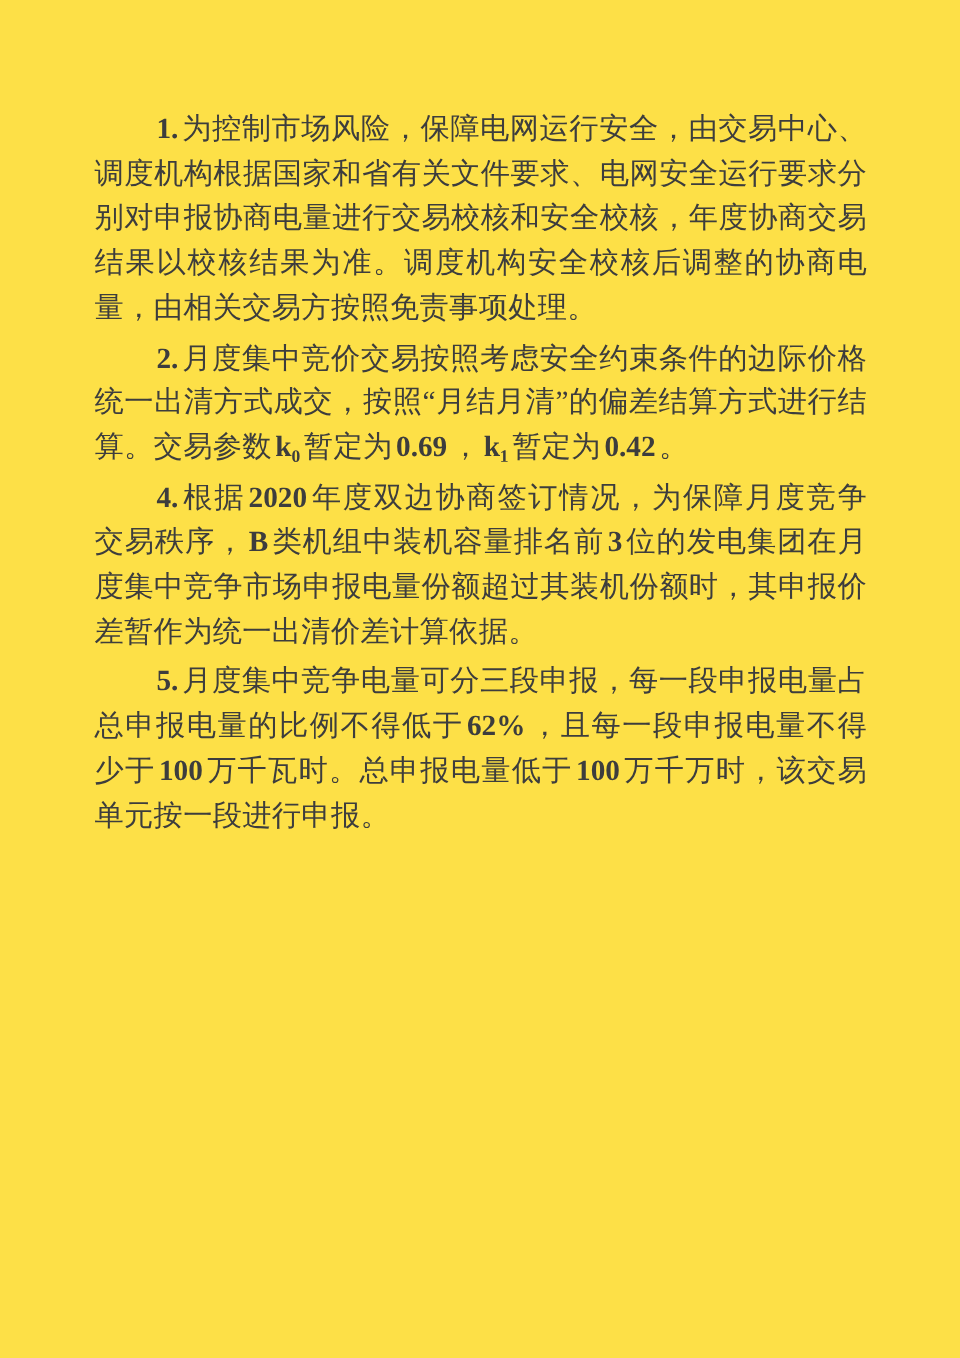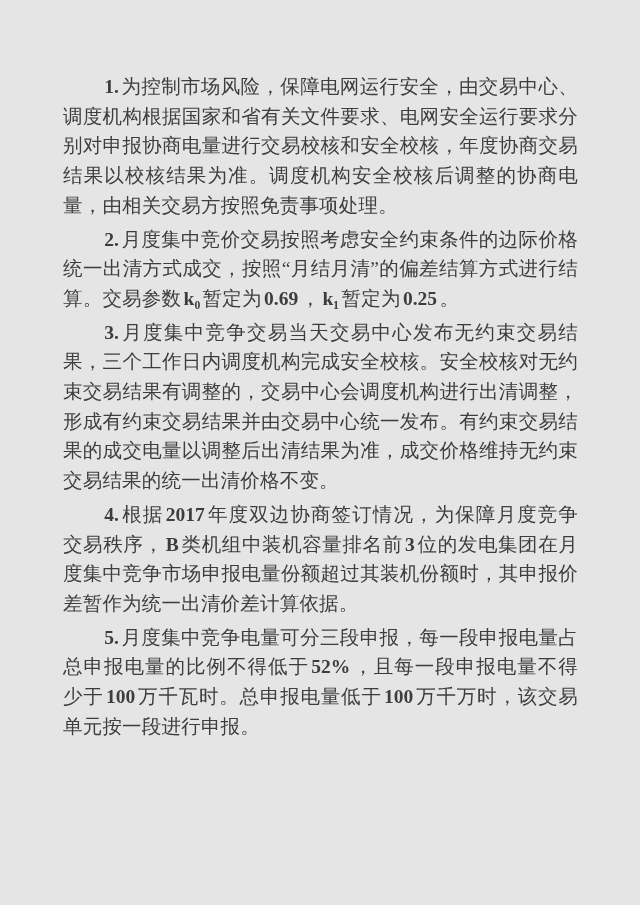--- a/index.html
+++ b/index.html
@@ -11,7 +11,7 @@
     position: relative;
     width: 640px;
     height: 905px;
-    background: #e5e5e5;
+    background: #fde047;
     overflow: hidden;
     box-sizing: border-box;
   }

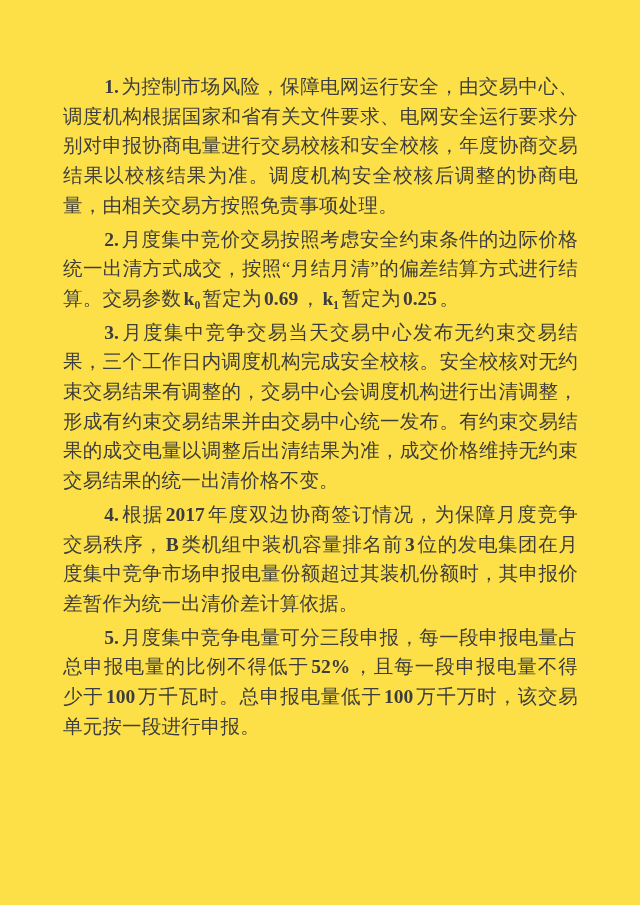--- a/index.html
+++ b/index.html
@@ -44,7 +44,7 @@
 <div class="page">
   <div class="doc" id="doc-body" style="color: rgb(61, 61, 61);">
       <p><b>1.</b>为控制市场风险，保障电网运行安全，由交易中心、调度机构根据国家和省有关文件要求、电网安全运行要求分别对申报协商电量进行交易校核和安全校核，年度协商交易结果以校核结果为准。调度机构安全校核后调整的协商电量，由相关交易方按照免责事项处理。</p>
-      <p><b>2.</b>月度集中竞价交易按照考虑安全约束条件的边际价格统一出清方式成交，按照“月结月清”的偏差结算方式进行结算。交易参数<b>k₀</b>暂定为<b>0.69</b>，<b>k₁</b>暂定为<b>0.25</b>。</p>
+      <p><b>2.</b>月度集中竞价交易按照考虑安全约束条件的边际价格统一出清方式成交，按照“月结月清”的偏差结算方式进行结算。交易参数<b>k₀</b>暂定为<b>0.69</b>，<b>k₁</b>暂定为<b>0.42</b>。</p>
       <p><b>3.</b>月度集中竞争交易当天交易中心发布无约束交易结果，三个工作日内调度机构完成安全校核。安全校核对无约束交易结果有调整的，交易中心会调度机构进行出清调整，形成有约束交易结果并由交易中心统一发布。有约束交易结果的成交电量以调整后出清结果为准，成交价格维持无约束交易结果的统一出清价格不变。</p>
       <p><b>4.</b>根据<b>2017</b>年度双边协商签订情况，为保障月度竞争交易秩序，<b>B</b>类机组中装机容量排名前<b>3</b>位的发电集团在月度集中竞争市场申报电量份额超过其装机份额时，其申报价差暂作为统一出清价差计算依据。</p>
       <p><b>5.</b>月度集中竞争电量可分三段申报，每一段申报电量占总申报电量的比例不得低于<b>52%</b>，且每一段申报电量不得少于<b>100</b>万千瓦时。总申报电量低于<b>100</b>万千万时，该交易单元按一段进行申报。</p>

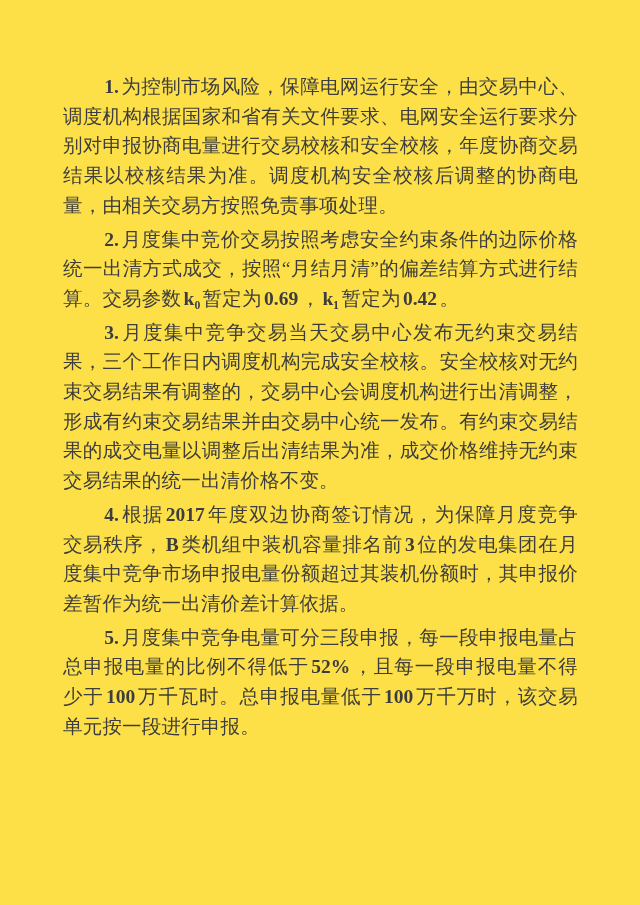--- a/index.html
+++ b/index.html
@@ -45,7 +45,6 @@
   <div class="doc" id="doc-body" style="color: rgb(61, 61, 61);">
       <p><b>1.</b>为控制市场风险，保障电网运行安全，由交易中心、调度机构根据国家和省有关文件要求、电网安全运行要求分别对申报协商电量进行交易校核和安全校核，年度协商交易结果以校核结果为准。调度机构安全校核后调整的协商电量，由相关交易方按照免责事项处理。</p>
       <p><b>2.</b>月度集中竞价交易按照考虑安全约束条件的边际价格统一出清方式成交，按照“月结月清”的偏差结算方式进行结算。交易参数<b>k₀</b>暂定为<b>0.69</b>，<b>k₁</b>暂定为<b>0.42</b>。</p>
-      <p><b>3.</b>月度集中竞争交易当天交易中心发布无约束交易结果，三个工作日内调度机构完成安全校核。安全校核对无约束交易结果有调整的，交易中心会调度机构进行出清调整，形成有约束交易结果并由交易中心统一发布。有约束交易结果的成交电量以调整后出清结果为准，成交价格维持无约束交易结果的统一出清价格不变。</p>
       <p><b>4.</b>根据<b>2017</b>年度双边协商签订情况，为保障月度竞争交易秩序，<b>B</b>类机组中装机容量排名前<b>3</b>位的发电集团在月度集中竞争市场申报电量份额超过其装机份额时，其申报价差暂作为统一出清价差计算依据。</p>
       <p><b>5.</b>月度集中竞争电量可分三段申报，每一段申报电量占总申报电量的比例不得低于<b>52%</b>，且每一段申报电量不得少于<b>100</b>万千瓦时。总申报电量低于<b>100</b>万千万时，该交易单元按一段进行申报。</p>
     </div>

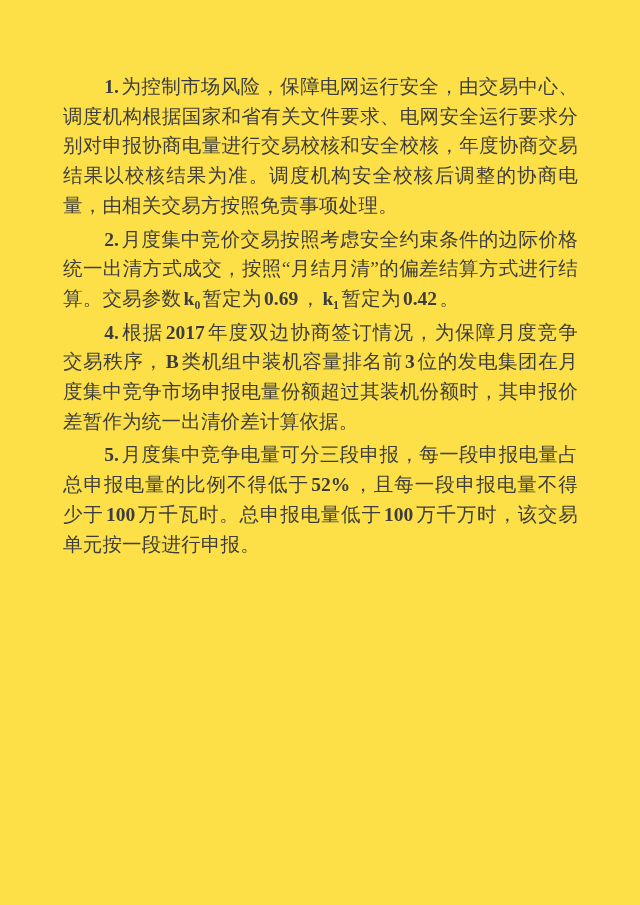--- a/index.html
+++ b/index.html
@@ -45,7 +45,7 @@
   <div class="doc" id="doc-body" style="color: rgb(61, 61, 61);">
       <p><b>1.</b>为控制市场风险，保障电网运行安全，由交易中心、调度机构根据国家和省有关文件要求、电网安全运行要求分别对申报协商电量进行交易校核和安全校核，年度协商交易结果以校核结果为准。调度机构安全校核后调整的协商电量，由相关交易方按照免责事项处理。</p>
       <p><b>2.</b>月度集中竞价交易按照考虑安全约束条件的边际价格统一出清方式成交，按照“月结月清”的偏差结算方式进行结算。交易参数<b>k₀</b>暂定为<b>0.69</b>，<b>k₁</b>暂定为<b>0.42</b>。</p>
-      <p><b>4.</b>根据<b>2017</b>年度双边协商签订情况，为保障月度竞争交易秩序，<b>B</b>类机组中装机容量排名前<b>3</b>位的发电集团在月度集中竞争市场申报电量份额超过其装机份额时，其申报价差暂作为统一出清价差计算依据。</p>
+      <p><b>4.</b>根据<b>2020</b>年度双边协商签订情况，为保障月度竞争交易秩序，<b>B</b>类机组中装机容量排名前<b>3</b>位的发电集团在月度集中竞争市场申报电量份额超过其装机份额时，其申报价差暂作为统一出清价差计算依据。</p>
       <p><b>5.</b>月度集中竞争电量可分三段申报，每一段申报电量占总申报电量的比例不得低于<b>52%</b>，且每一段申报电量不得少于<b>100</b>万千瓦时。总申报电量低于<b>100</b>万千万时，该交易单元按一段进行申报。</p>
     </div>
 </div>

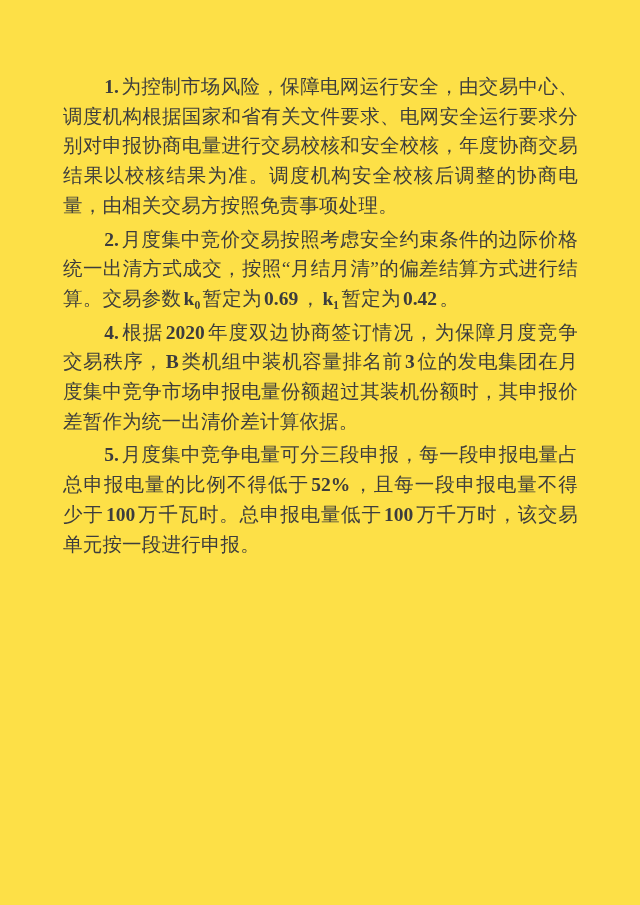--- a/index.html
+++ b/index.html
@@ -46,7 +46,7 @@
       <p><b>1.</b>为控制市场风险，保障电网运行安全，由交易中心、调度机构根据国家和省有关文件要求、电网安全运行要求分别对申报协商电量进行交易校核和安全校核，年度协商交易结果以校核结果为准。调度机构安全校核后调整的协商电量，由相关交易方按照免责事项处理。</p>
       <p><b>2.</b>月度集中竞价交易按照考虑安全约束条件的边际价格统一出清方式成交，按照“月结月清”的偏差结算方式进行结算。交易参数<b>k₀</b>暂定为<b>0.69</b>，<b>k₁</b>暂定为<b>0.42</b>。</p>
       <p><b>4.</b>根据<b>2020</b>年度双边协商签订情况，为保障月度竞争交易秩序，<b>B</b>类机组中装机容量排名前<b>3</b>位的发电集团在月度集中竞争市场申报电量份额超过其装机份额时，其申报价差暂作为统一出清价差计算依据。</p>
-      <p><b>5.</b>月度集中竞争电量可分三段申报，每一段申报电量占总申报电量的比例不得低于<b>52%</b>，且每一段申报电量不得少于<b>100</b>万千瓦时。总申报电量低于<b>100</b>万千万时，该交易单元按一段进行申报。</p>
+      <p><b>5.</b>月度集中竞争电量可分三段申报，每一段申报电量占总申报电量的比例不得低于<b>62%</b>，且每一段申报电量不得少于<b>100</b>万千瓦时。总申报电量低于<b>100</b>万千万时，该交易单元按一段进行申报。</p>
     </div>
 </div>
 

